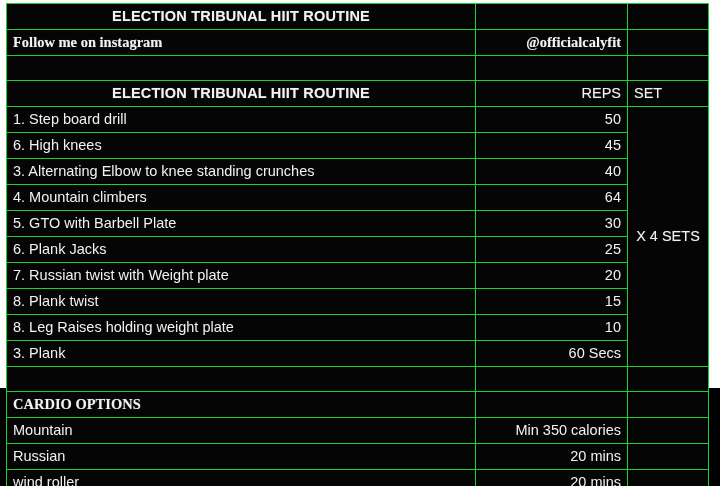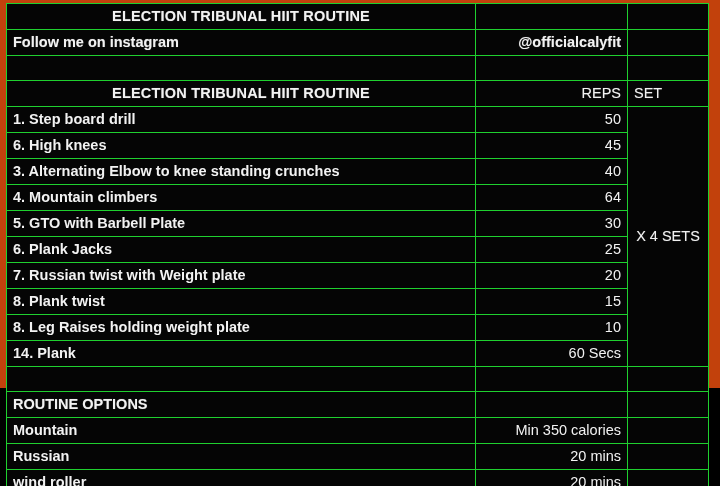--- a/index.html
+++ b/index.html
@@ -20,7 +20,7 @@
     position: relative;
     width: 720px;
     height: 388px;
-    background: #c2410c;
+    background: #ffffff;
   }
 
   table.grid {

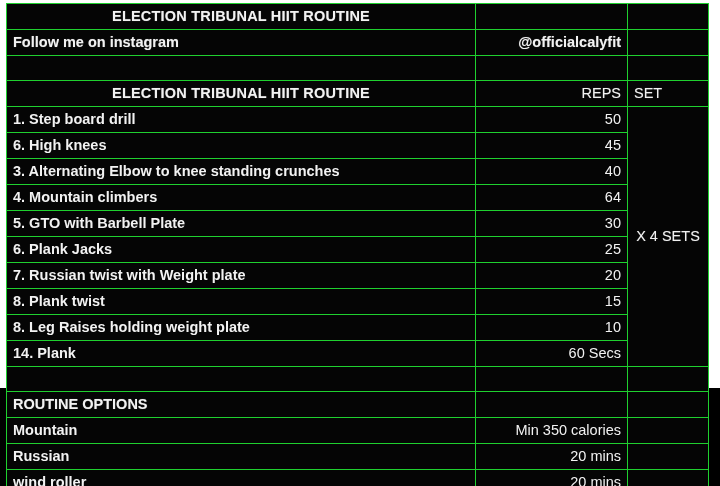--- a/index.html
+++ b/index.html
@@ -53,7 +53,7 @@
   
   .t-center { text-align: right; }
   .t-left   { text-align: left; font-weight: bold; }
-  .bold     { font-weight: bold; }
+  .bold     { font-weight: bold; font-family: Liberation Serif, serif; }
   .title    {
     font-weight: bold;
     font-size: 15.5px;

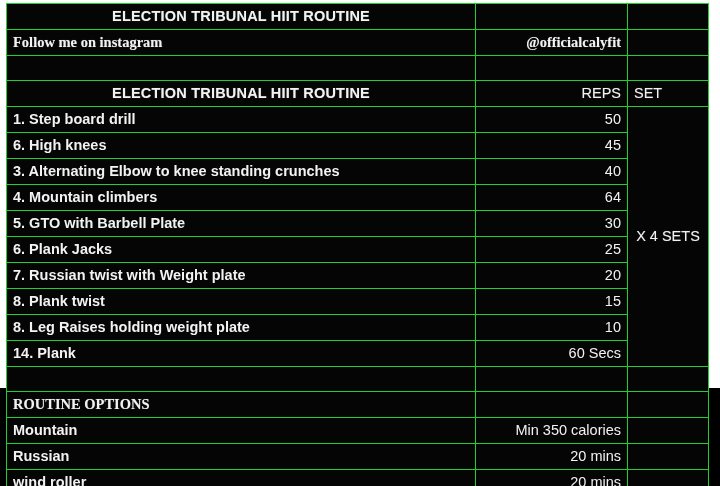--- a/index.html
+++ b/index.html
@@ -52,7 +52,7 @@
 
   
   .t-center { text-align: right; }
-  .t-left   { text-align: left; font-weight: bold; }
+  .t-left   { text-align: left; }
   .bold     { font-weight: bold; font-family: Liberation Serif, serif; }
   .title    {
     font-weight: bold;

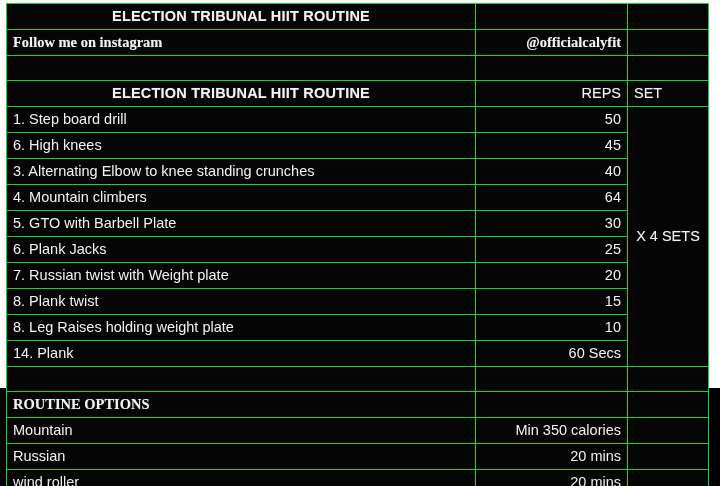--- a/index.html
+++ b/index.html
@@ -168,7 +168,7 @@
       </tr>
 
       <tr>
-        <td class="exname t-left">14. Plank</td>
+        <td class="exname t-left">3. Plank</td>
         <td class="t-center">60 Secs</td>
       </tr>
 

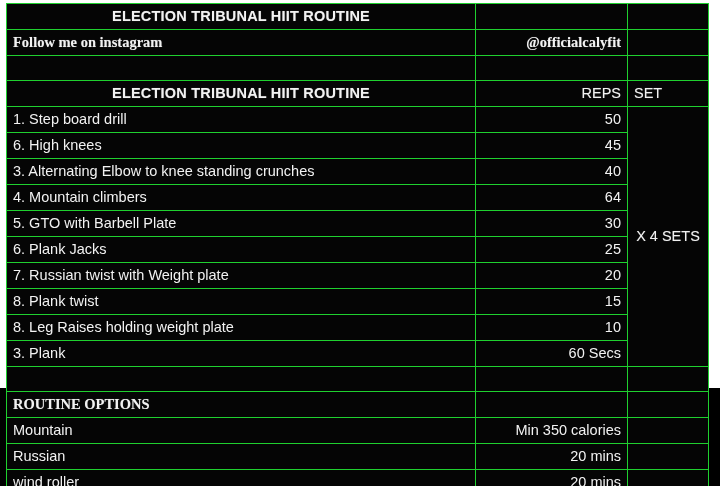--- a/index.html
+++ b/index.html
@@ -179,7 +179,7 @@
       </tr>
 
       <tr>
-        <td class="t-left bold">ROUTINE  OPTIONS</td>
+        <td class="t-left bold">CARDIO  OPTIONS</td>
         <td class="blank"></td>
         <td class="blank"></td>
       </tr>

